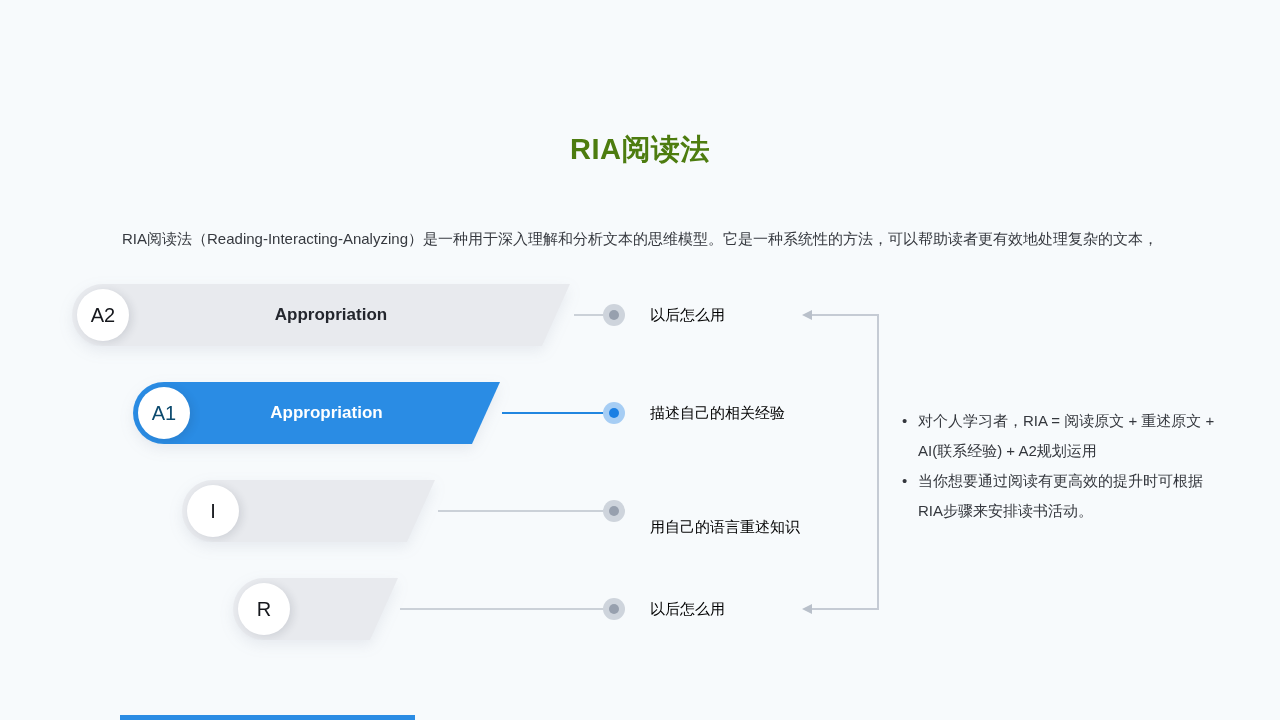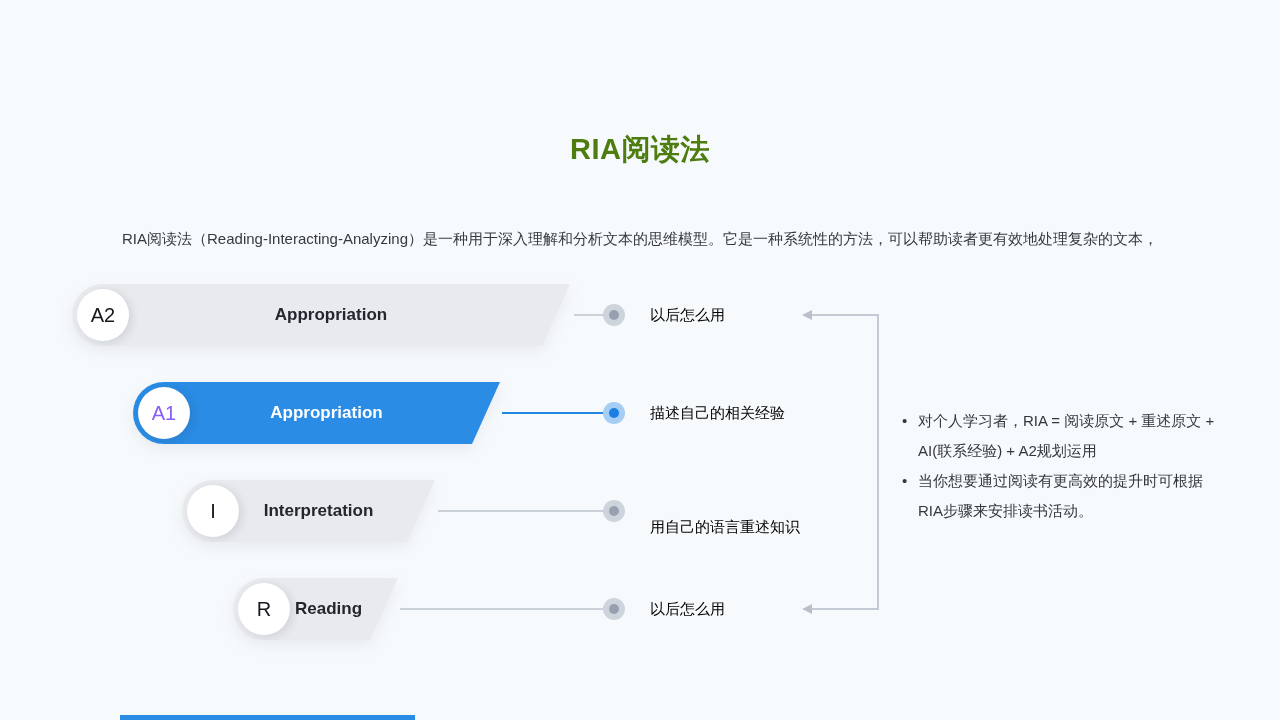--- a/index.html
+++ b/index.html
@@ -19,7 +19,7 @@
   .badge{position:absolute;left:5px;top:5px;width:52px;height:52px;border-radius:50%;
          background:#ffffff;display:flex;align-items:center;justify-content:center;
          font-size:20px;font-weight:400;color:#16181d;box-shadow:3px 2px 8px rgba(30,40,60,.12);}
-  .badge.blue-text{color:#8b5cf6;}
+  .badge.blue-text{color:#0c4a6e;}
   .banner-label{position:absolute;left:62px;right:42px;top:0;height:62px;line-height:62px;
                 text-align:center;font-size:17px;font-weight:700;color:#23262d;white-space:nowrap;}
   .banner.blue .banner-label{color:#ffffff;}

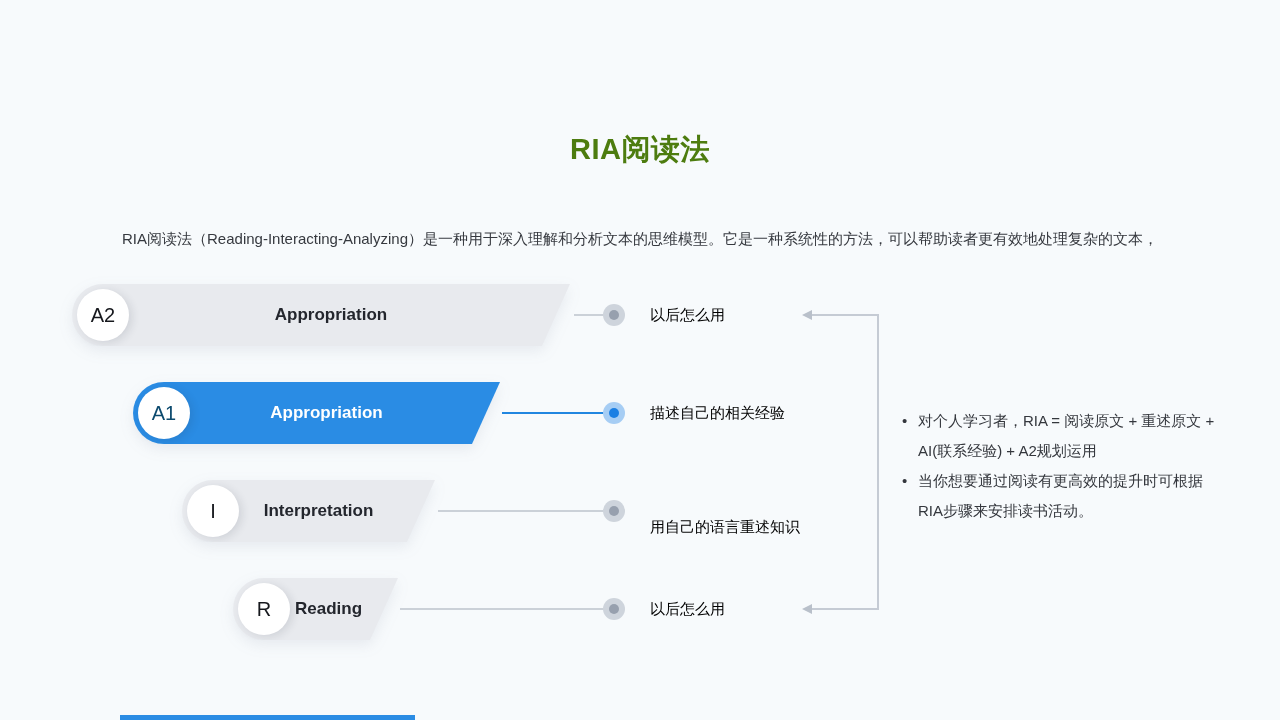--- a/index.html
+++ b/index.html
@@ -83,7 +83,6 @@
   <div class="banner-wrap" style="left:182px;top:480px;width:253px;">
     <div class="banner gray">
       <div class="badge">I</div>
-      <div class="banner-label">Interpretation</div>
     </div>
   </div>
   <div class="lead-line" style="left:438px;top:510px;width:166px;"></div>

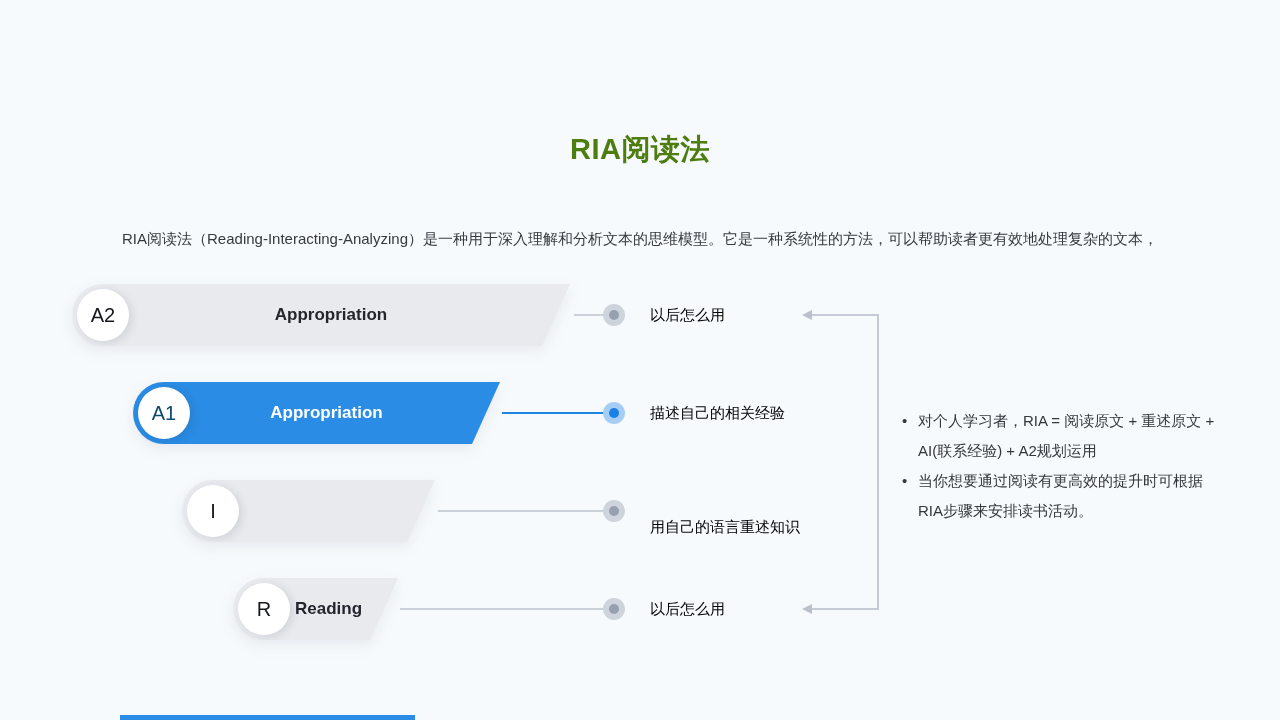--- a/index.html
+++ b/index.html
@@ -94,7 +94,6 @@
   <div class="banner-wrap" style="left:233px;top:578px;width:165px;">
     <div class="banner gray">
       <div class="badge">R</div>
-      <div class="banner-label">Reading</div>
     </div>
   </div>
   <div class="lead-line" style="left:400px;top:608px;width:204px;"></div>

